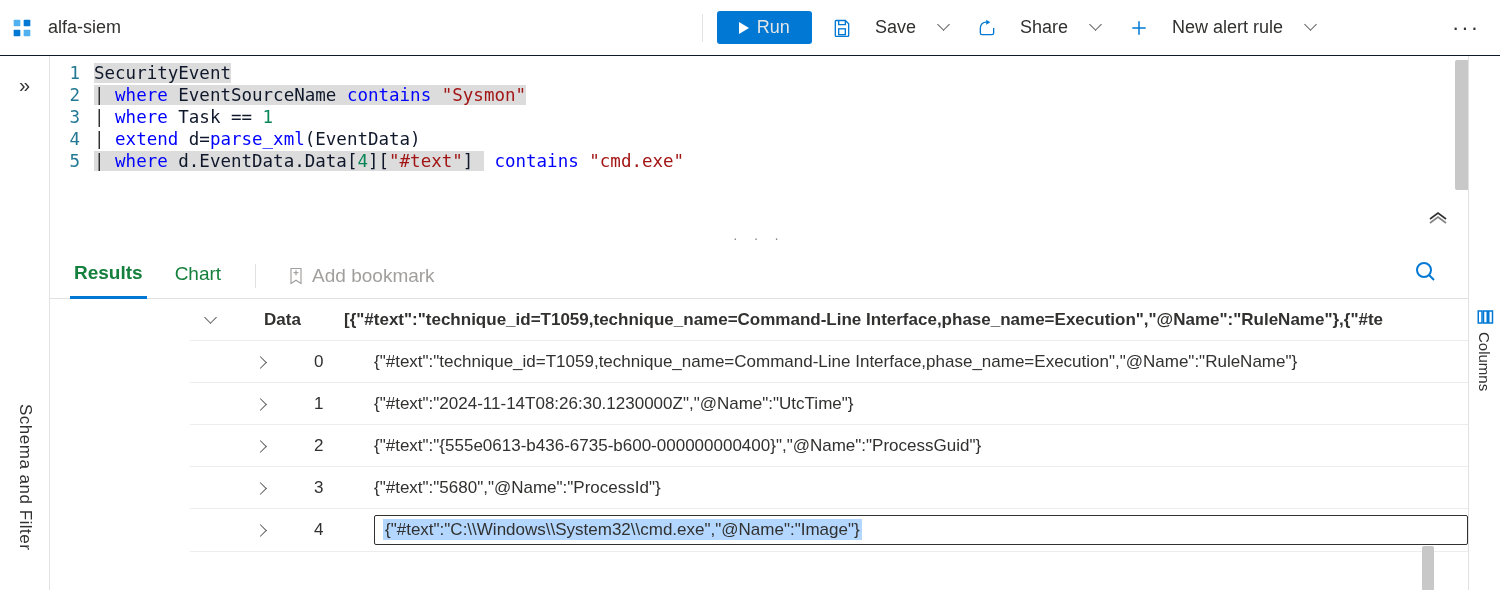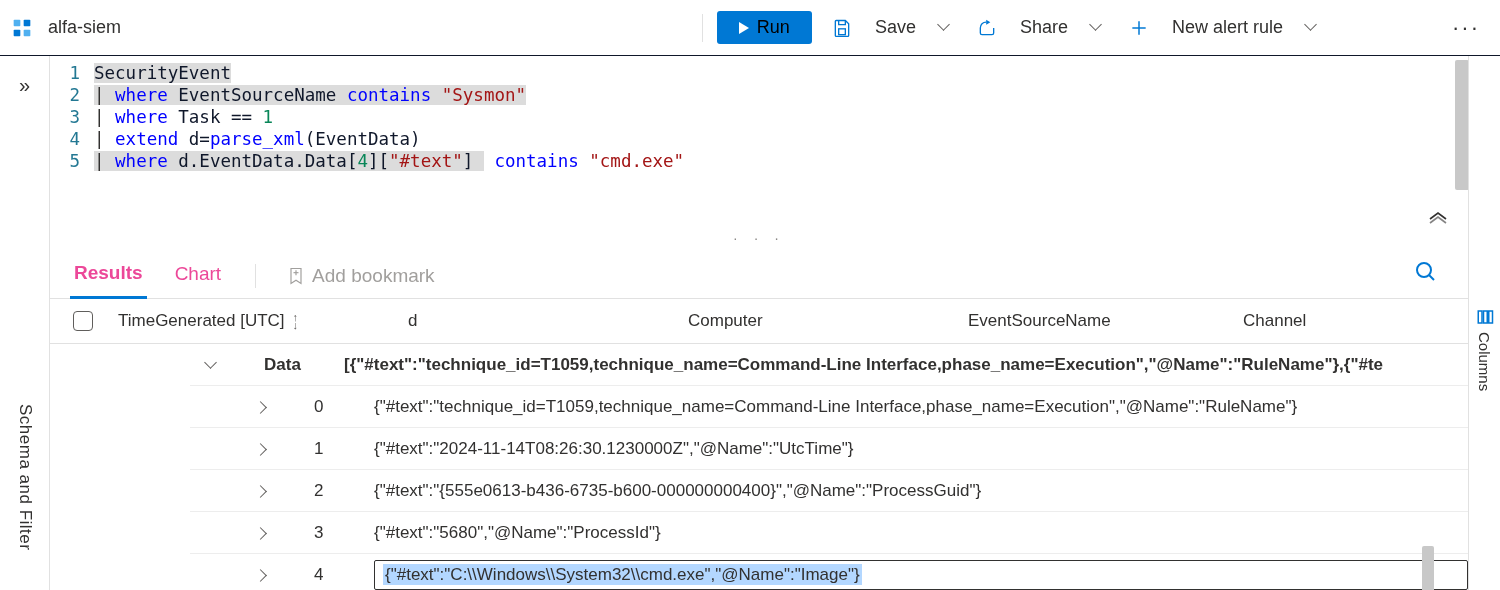--- a/index.html
+++ b/index.html
@@ -48,7 +48,7 @@
     }
     .run-btn {
       background: #0078d4;
-      color: #000000;
+      color: #e5e5e5;
       border: none;
       border-radius: 3px;
       padding: 6px 22px;

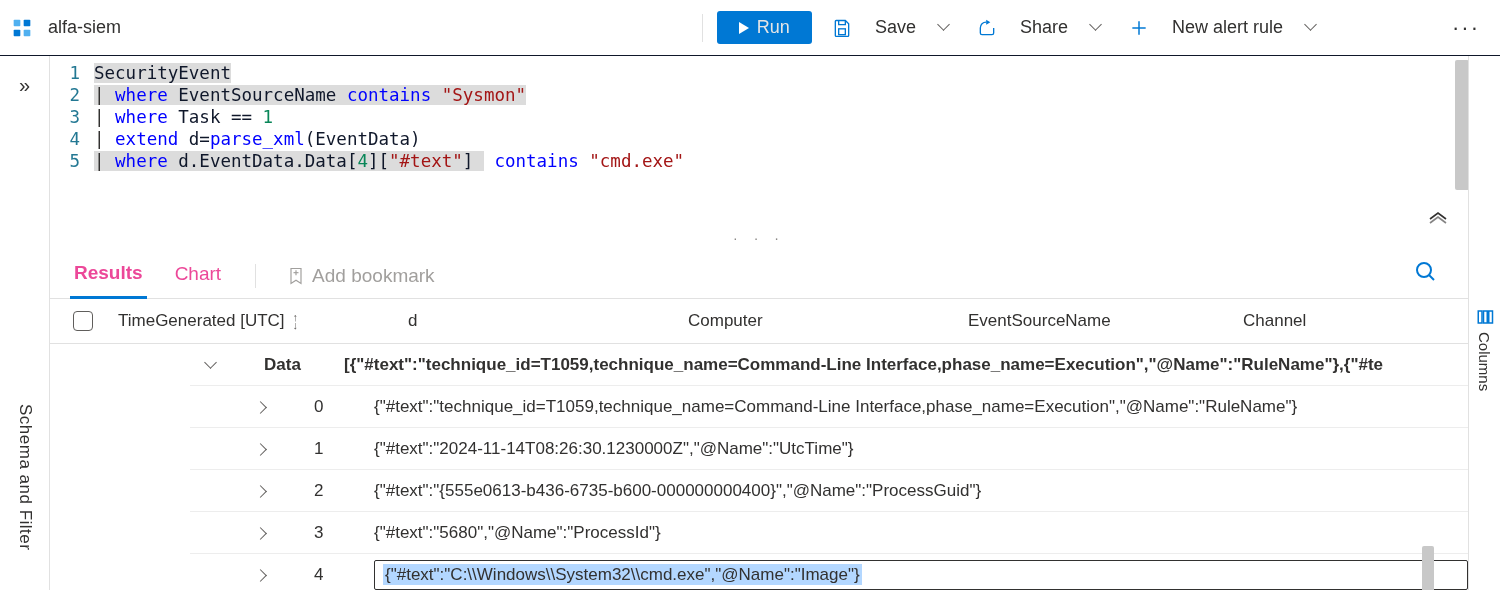--- a/index.html
+++ b/index.html
@@ -195,7 +195,7 @@
       font-size: 19px;
       padding: 8px 4px 12px 4px;
       cursor: pointer;
-      color: #ec4899;
+      color: #15803d;
     }
     .tab.active {
       font-weight: 600;

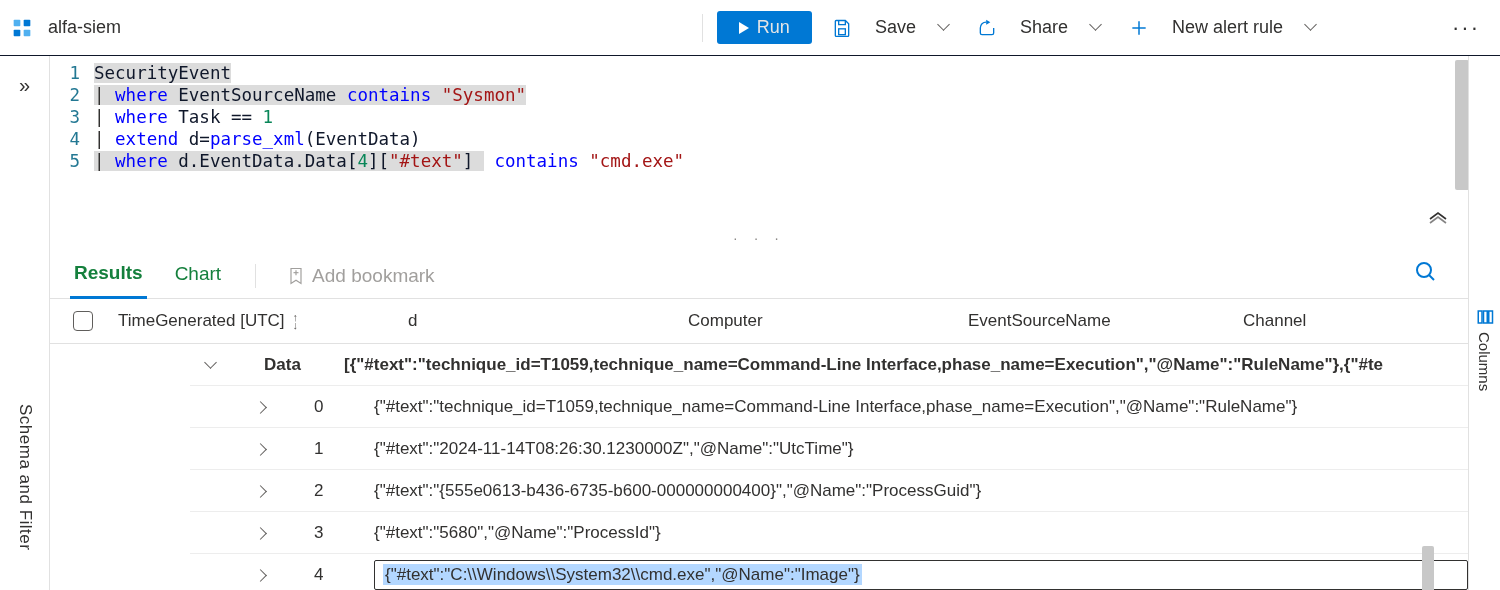--- a/index.html
+++ b/index.html
@@ -429,22 +429,6 @@
       </div>
     </div>
 
-    <div class="table-head">
-      <div class="col-check">
-        <div class="checkbox"></div>
-      </div>
-      <div class="col time">
-        <span>TimeGenerated [UTC]</span>
-        <div class="sort-icons">
-            <span>↑</span>
-            <span>↓</span>
-          </div>
-      </div>
-      <div class="col d">d</div>
-      <div class="col comp">Computer</div>
-      <div class="col esn">EventSourceName</div>
-      <div class="col chan">Channel</div>
-    </div>
 
     <div class="table-body">
       <div class="data-row parent">

